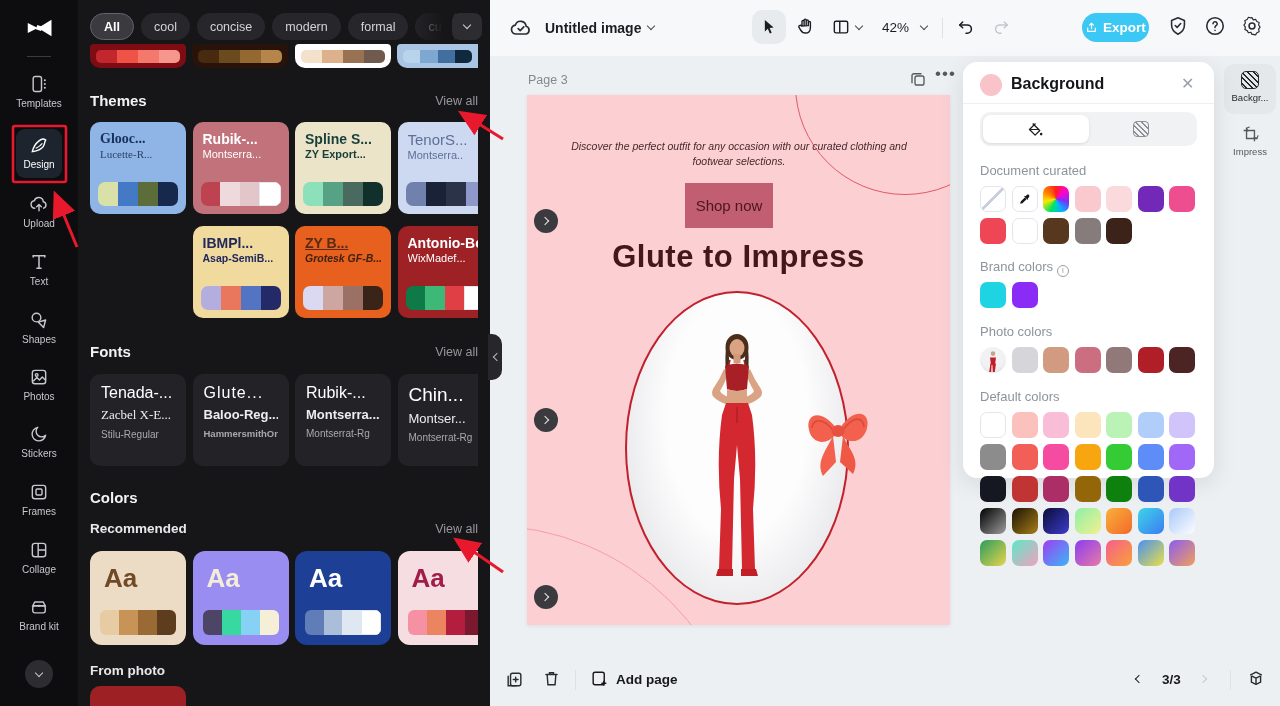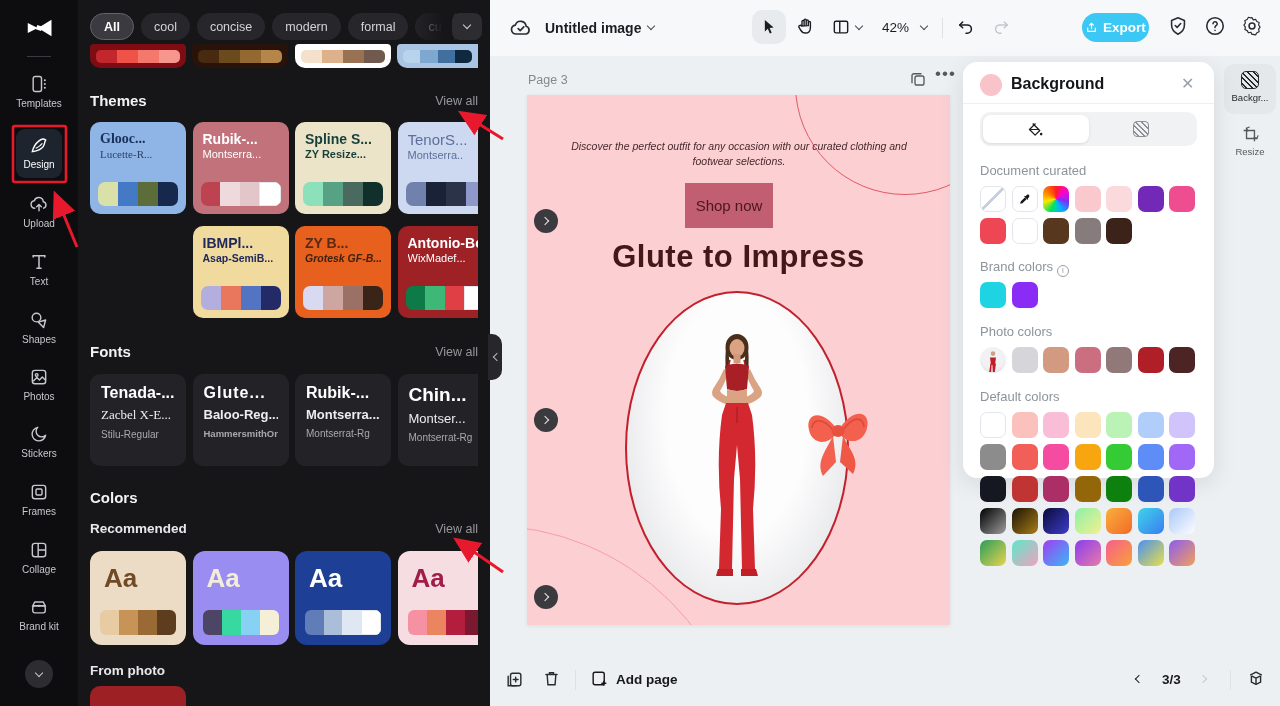--- a/index.html
+++ b/index.html
@@ -275,7 +275,7 @@
     </div>
     <div class="tcard" style="left: 205px; background: rgb(236, 228, 201);">
       <div class="t1" style="color: rgb(23, 63, 58);">Spline S...</div>
-      <div class="t2" style="font-weight: bold; color: rgb(23, 63, 58);">ZY Resize...</div>
+      <div class="t2" style="font-weight: bold; color: rgb(23, 63, 58);">ZY Export...</div>
       <div class="strip">
           <div class="sw" style="background: rgb(140, 224, 186);"></div>
           <div class="sw" style="background: rgb(87, 162, 132);"></div>

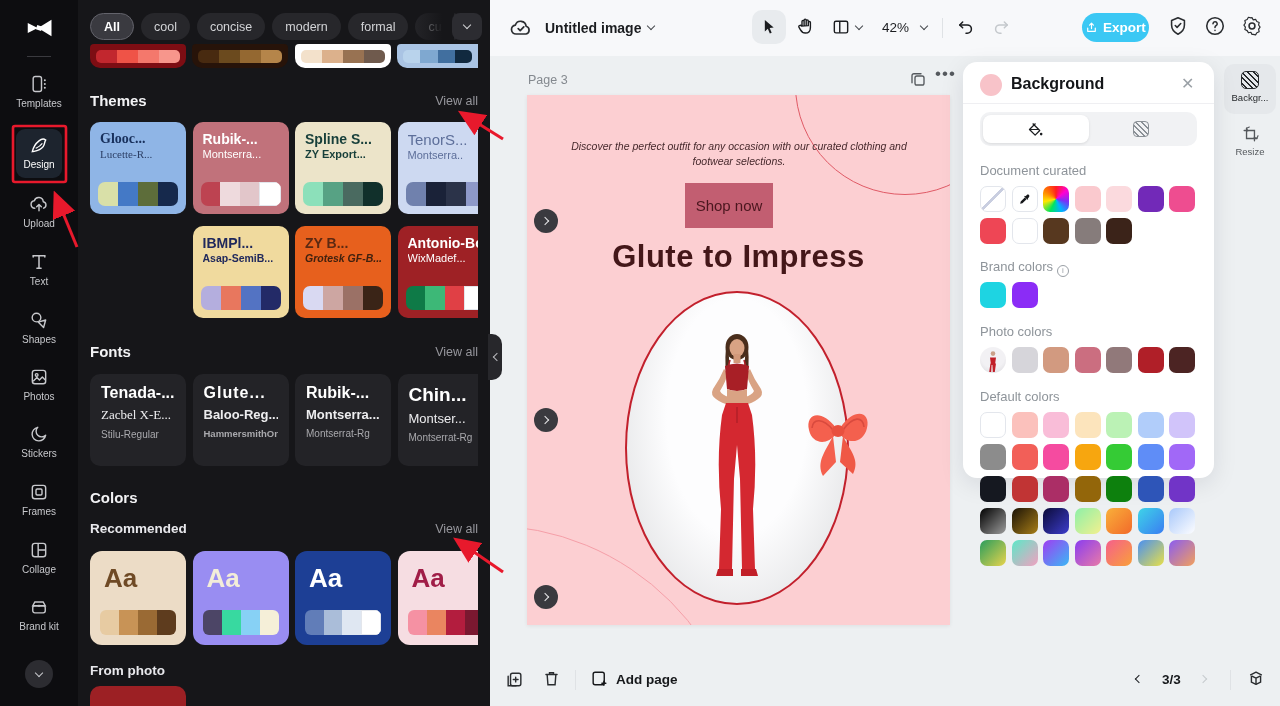--- a/index.html
+++ b/index.html
@@ -654,7 +654,7 @@
       <path d="M4 7h13v13"></path>
       <path d="M10.5 2.5 7 4l1.5 3.5M21.5 13.5 20 17l-3.5-1.5" stroke-width="1.4"></path>
     </svg>
-  <div style="margin-top:2px;">Resize</div>
+  <div style="margin-top:2px;">Impress</div>
 </div>
 
 <svg id="anno" class="abs">

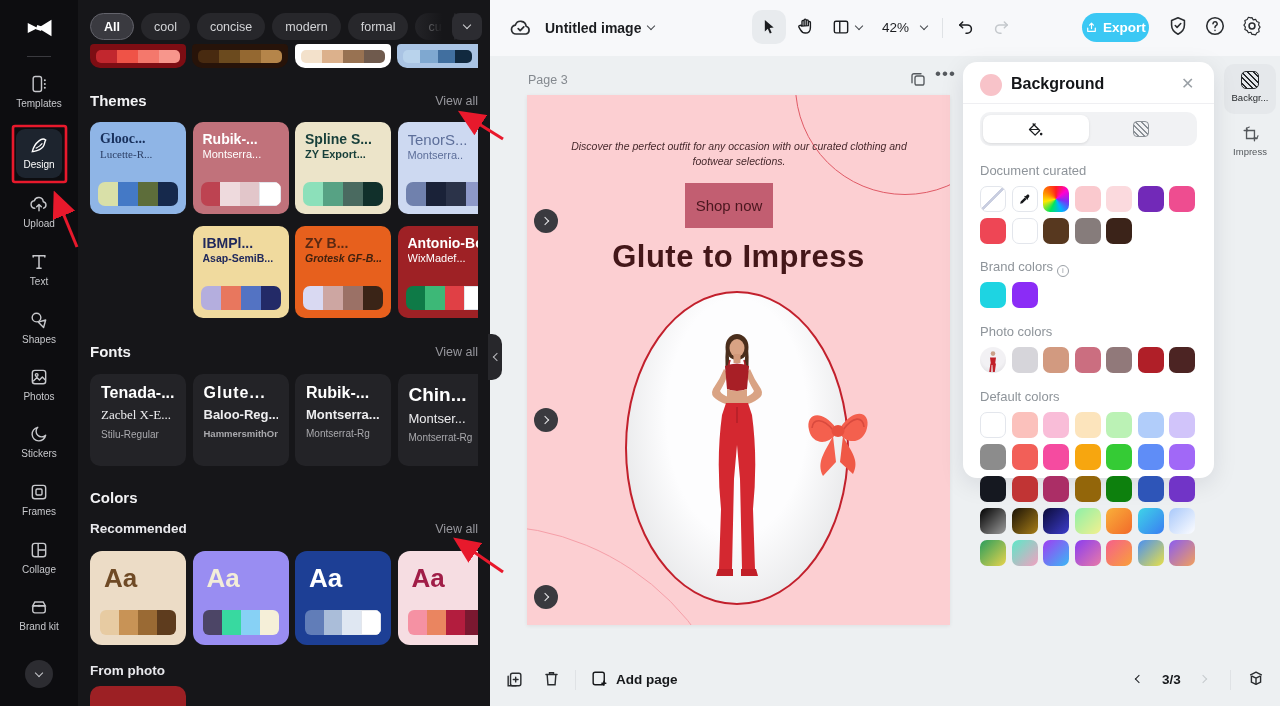--- a/index.html
+++ b/index.html
@@ -310,7 +310,7 @@
         </div>
     </div>
     <div class="tcard" style="left: 205px; background: rgb(231, 96, 29);">
-      <div class="t1" style="color: rgb(92, 41, 18);">ZY B...</div>
+      <div class="t1" style="color: rgb(92, 41, 18); text-decoration: underline;">ZY B...</div>
       <div class="t2" style="font-style: italic; font-weight: bold; font-size: 10.5px; color: rgb(64, 33, 15);">Grotesk GF-B...</div>
       <div class="strip">
           <div class="sw" style="background: rgb(217, 217, 242);"></div>

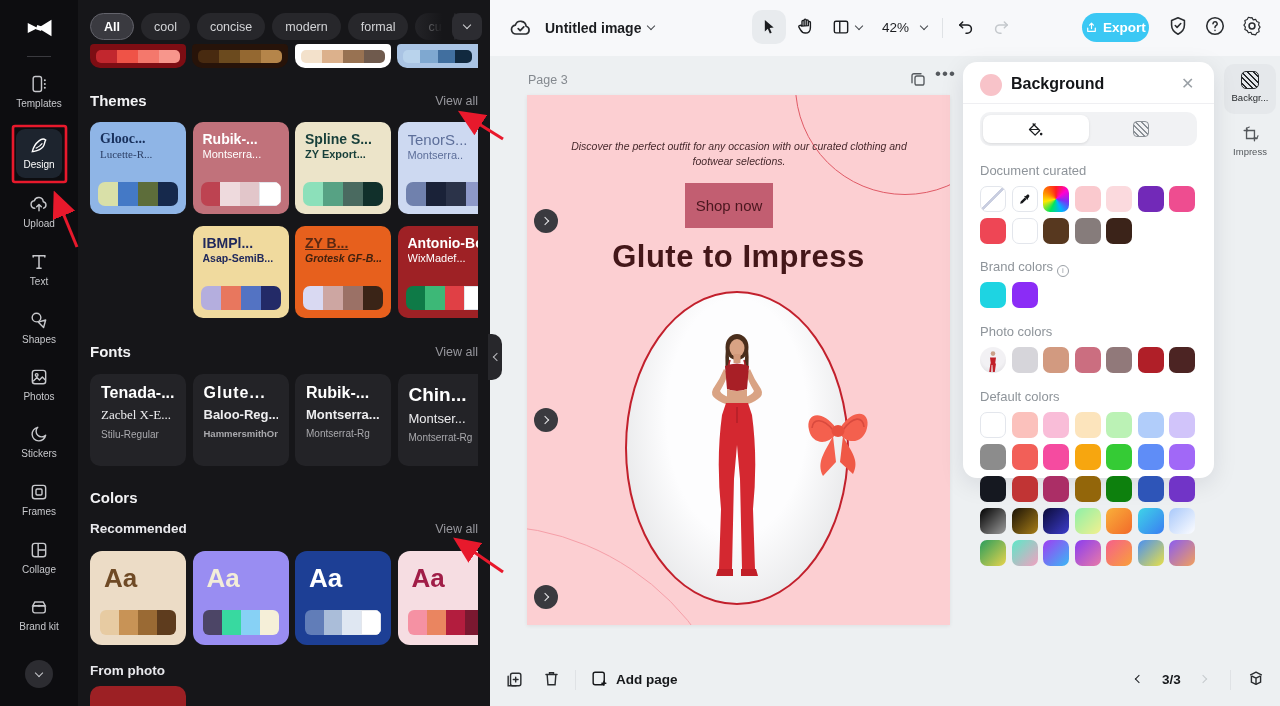--- a/index.html
+++ b/index.html
@@ -39,7 +39,7 @@
   .strip .sw { flex:1; height:100%; border-radius:0; }
 
   .fcard { position:absolute; top:0; width:96px; height:92px; border-radius:10px; background:#232327; padding:10px 11px; color:#fff; }
-  .fcard .f1 { font-size:16px; font-weight:700; white-space:nowrap; overflow:hidden; }
+  .fcard .f1 { font-size:16px; font-weight:400; white-space:nowrap; overflow:hidden; }
   .fcard .f2 { font-size:13px; margin-top:5px; white-space:nowrap; overflow:hidden; color:#ededef; }
   .fcard .f3 { font-size:10px; margin-top:6px; color:#a9a9ad; white-space:nowrap; overflow:hidden; }
 

